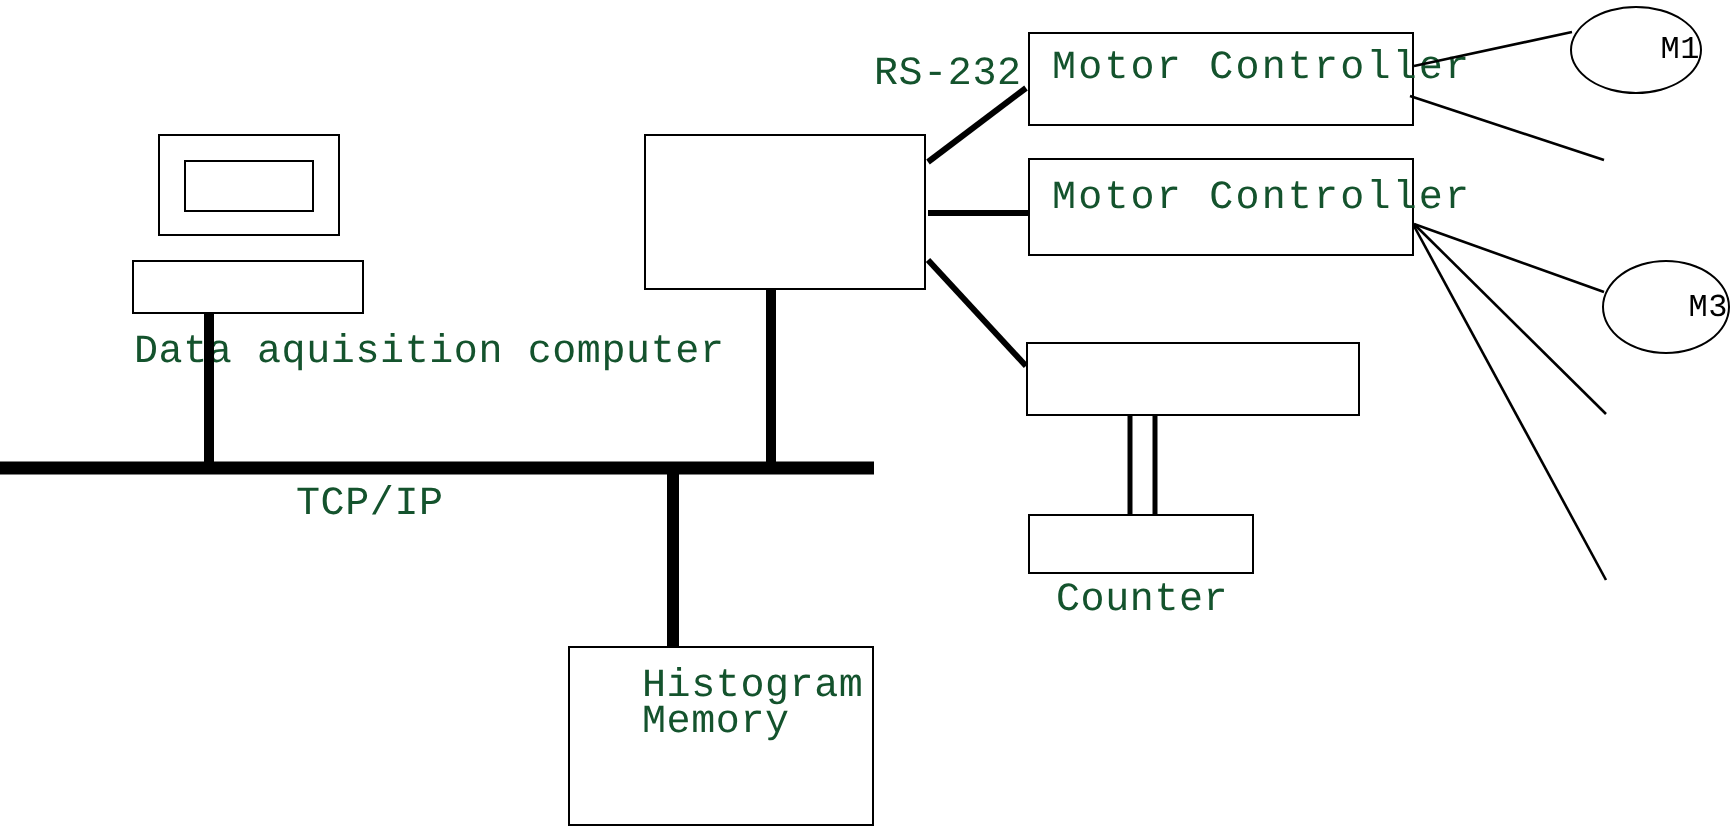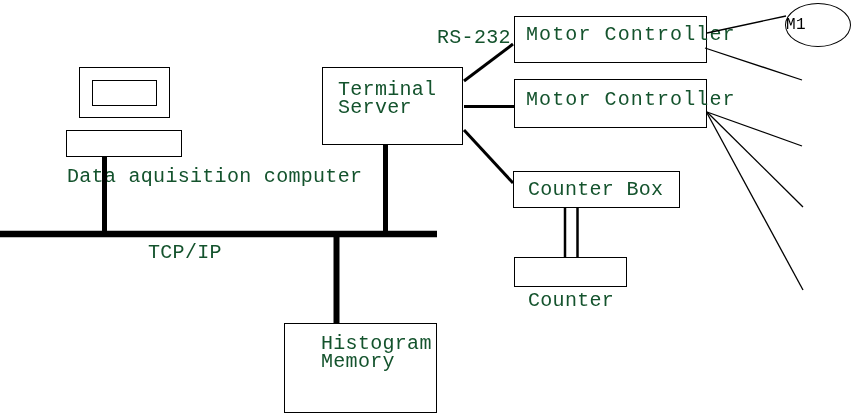--- a/index.html
+++ b/index.html
@@ -35,7 +35,7 @@
     background: #ffffff;
     display: flex;
     align-items: center;
-    justify-content: flex-start;
+    justify-content: flex-end;
     font-size: 16px;
     letter-spacing: 0.3px;
   }

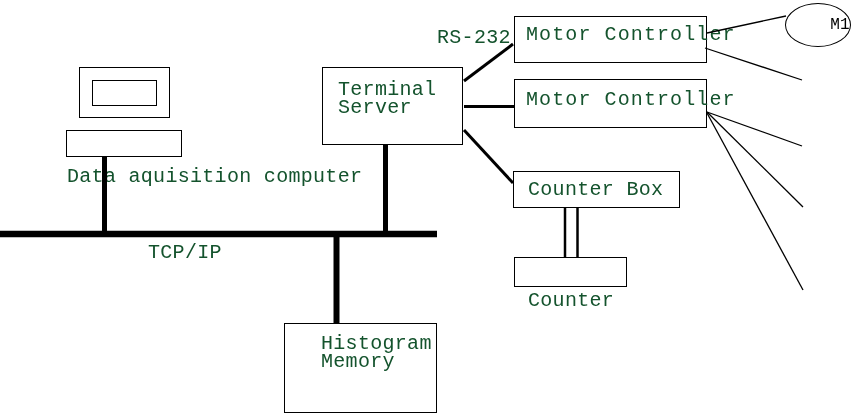--- a/index.html
+++ b/index.html
@@ -72,8 +72,6 @@
     <span>M1</span>
   </div>
 
-  <div class="txt" style="left:338px; top:81px;">Terminal
-Server</div>
   <div class="txt mc-label" style="left:526px; top:26px;">Motor Controller</div>
   <div class="txt mc-label" style="left:526px; top:91px;">Motor Controller</div>
   <div class="txt" style="left:528px; top:181px;">Counter Box</div>

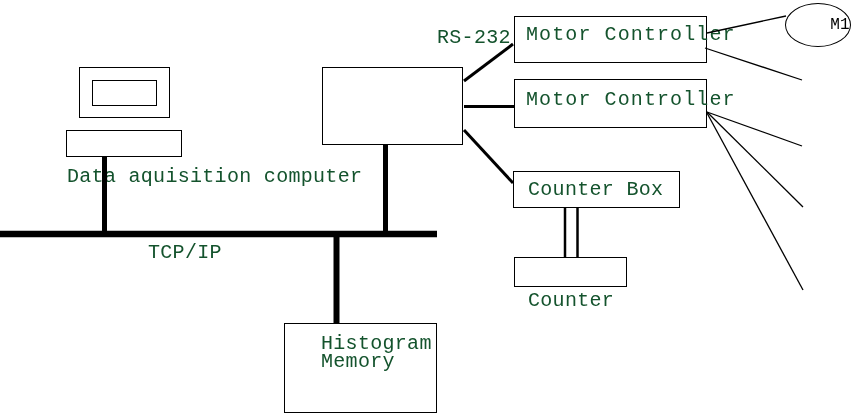--- a/index.html
+++ b/index.html
@@ -71,6 +71,9 @@
   <div class="motor" style="left:785px; top:3px;  width:66px; height:44px;">
     <span>M1</span>
   </div>
+  <div class="motor" style="left:801px; top:130px; width:64px; height:47px;">
+    <span>M3</span>
+  </div>
 
   <div class="txt mc-label" style="left:526px; top:26px;">Motor Controller</div>
   <div class="txt mc-label" style="left:526px; top:91px;">Motor Controller</div>

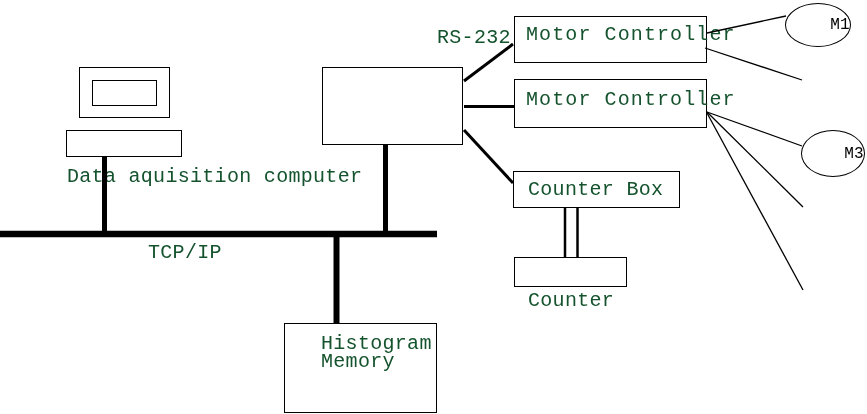--- a/index.html
+++ b/index.html
@@ -77,7 +77,6 @@
 
   <div class="txt mc-label" style="left:526px; top:26px;">Motor Controller</div>
   <div class="txt mc-label" style="left:526px; top:91px;">Motor Controller</div>
-  <div class="txt" style="left:528px; top:181px;">Counter Box</div>
   <div class="txt" style="left:528px; top:258px;margin-top:34px;">Counter</div>
   <div class="txt" style="left:67px; top:168px;">Data aquisition computer</div>
   <div class="txt" style="left:321px; top:335px;">Histogram

